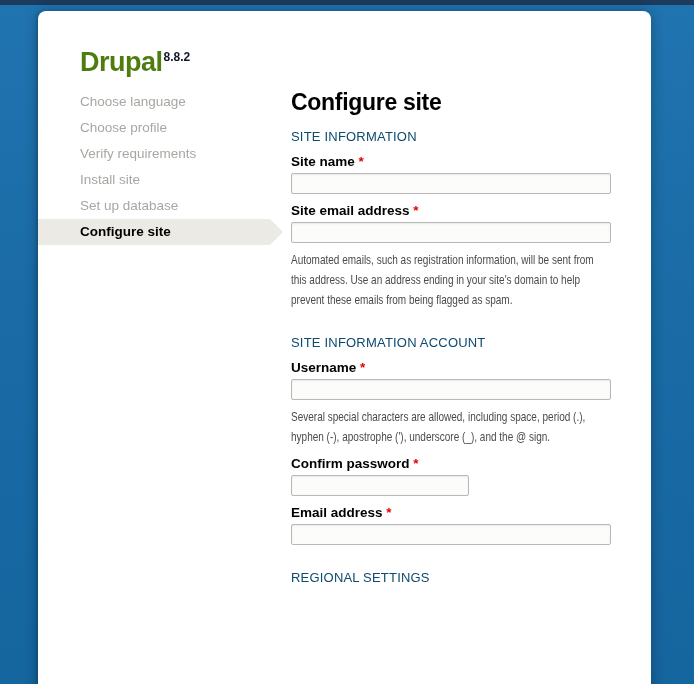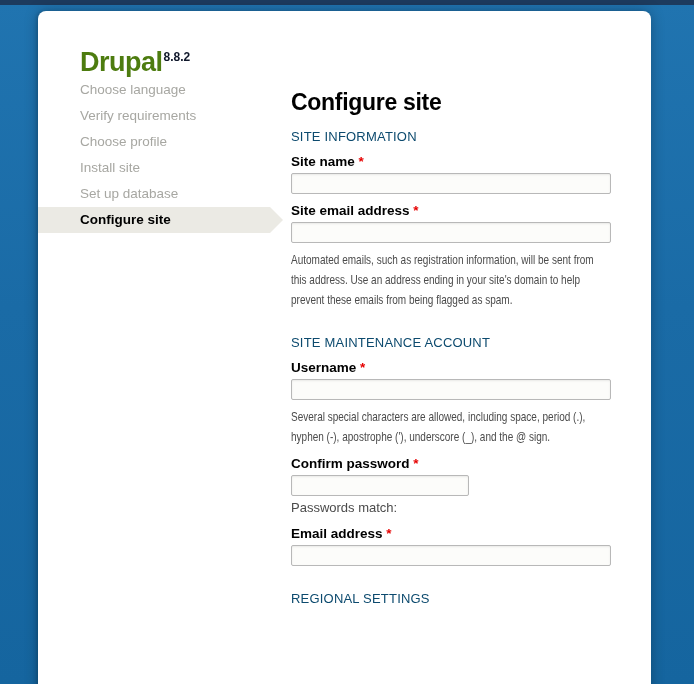--- a/index.html
+++ b/index.html
@@ -36,7 +36,7 @@
   }
   .body-row { display: flex; align-items: flex-start; }
   .steps {
-    list-style: none; margin: 0 0 0 0; padding: 0;
+    list-style: none; margin: 12px 0 0 0; padding: 0;
     width: 253px; flex: none;
   }
   .steps li {

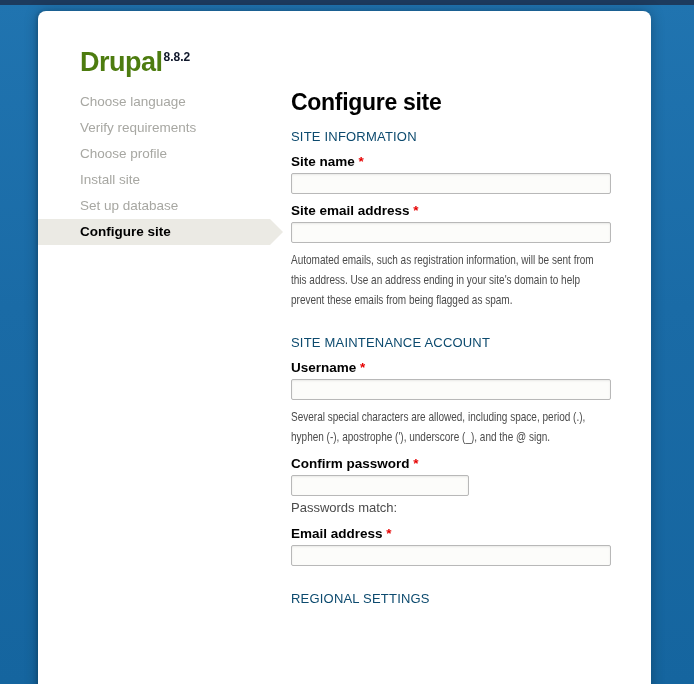--- a/index.html
+++ b/index.html
@@ -119,8 +119,8 @@
 
     <ul class="steps">
       <li>Choose language</li>
+      <li>Choose profile</li>
       <li>Verify requirements</li>
-      <li>Choose profile</li>
       <li>Install site</li>
       <li>Set up database</li>
       <li class="active">Configure site</li>

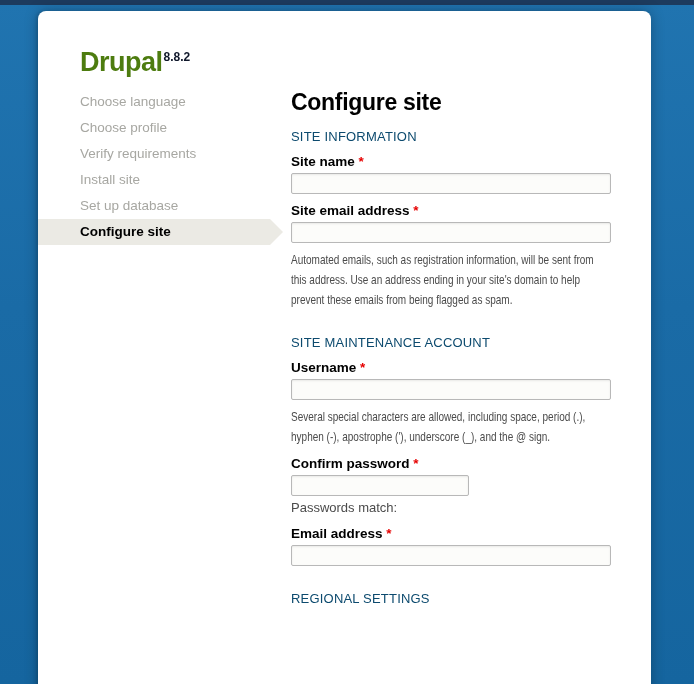--- a/index.html
+++ b/index.html
@@ -146,7 +146,7 @@
       </div>
 
       <div class="section">
-        <div class="section-title">SITE MAINTENANCE ACCOUNT</div>
+        <div class="section-title">SITE INFORMATION ACCOUNT</div>
 
         <div class="field">
           <label class="field-label"><span>Username</span> <span class="req">*</span></label>

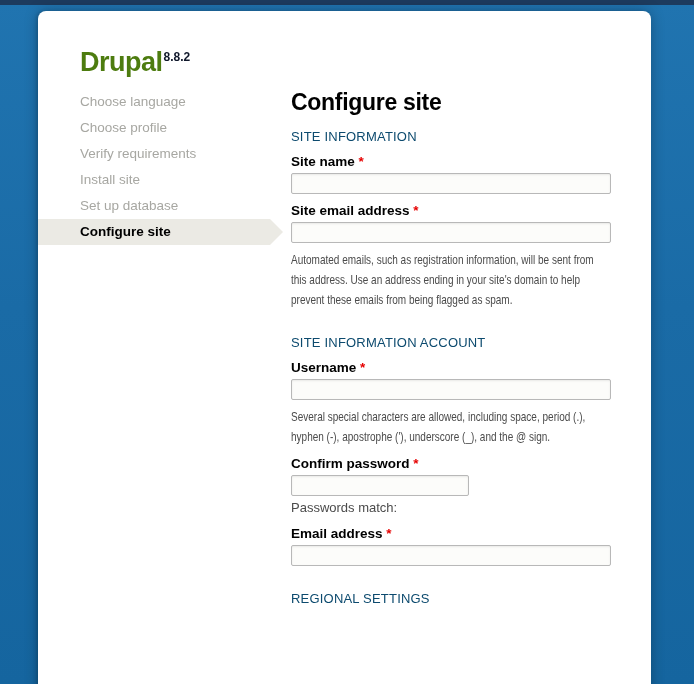--- a/index.html
+++ b/index.html
@@ -158,7 +158,6 @@
         <div class="field">
           <label class="field-label"><span>Confirm password</span> <span class="req">*</span></label>
           <input class="text short" type="password" value="" style="">
-          <div class="meta-text tight">Passwords match:</div>
         </div>
 
         <div class="field">

